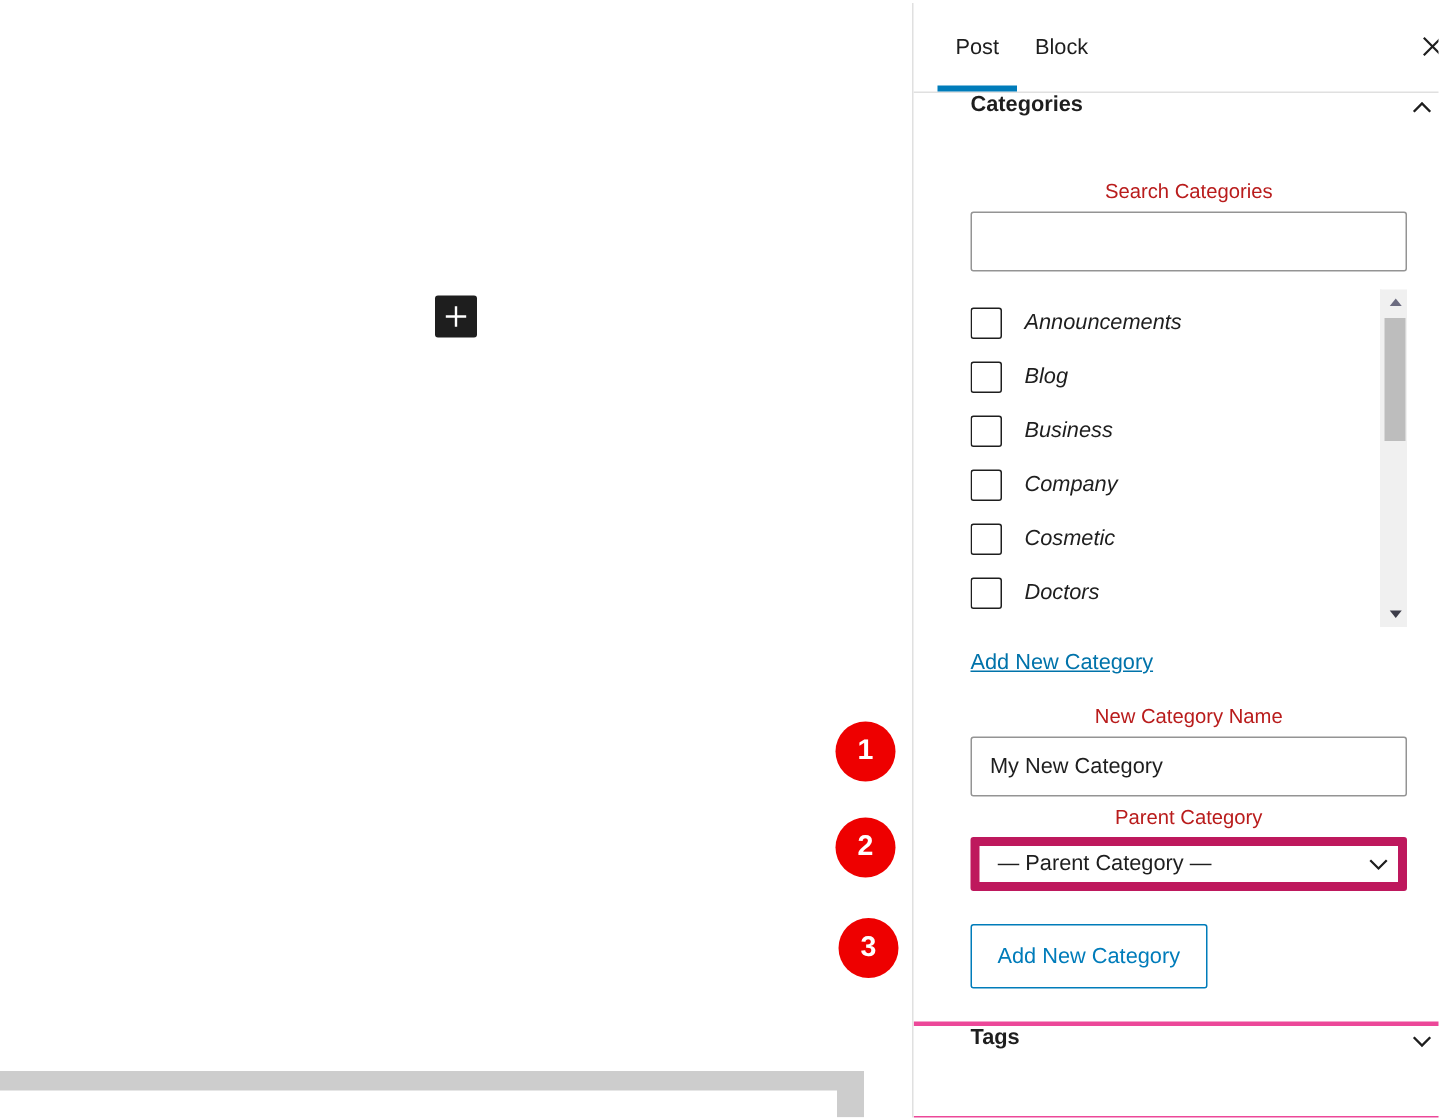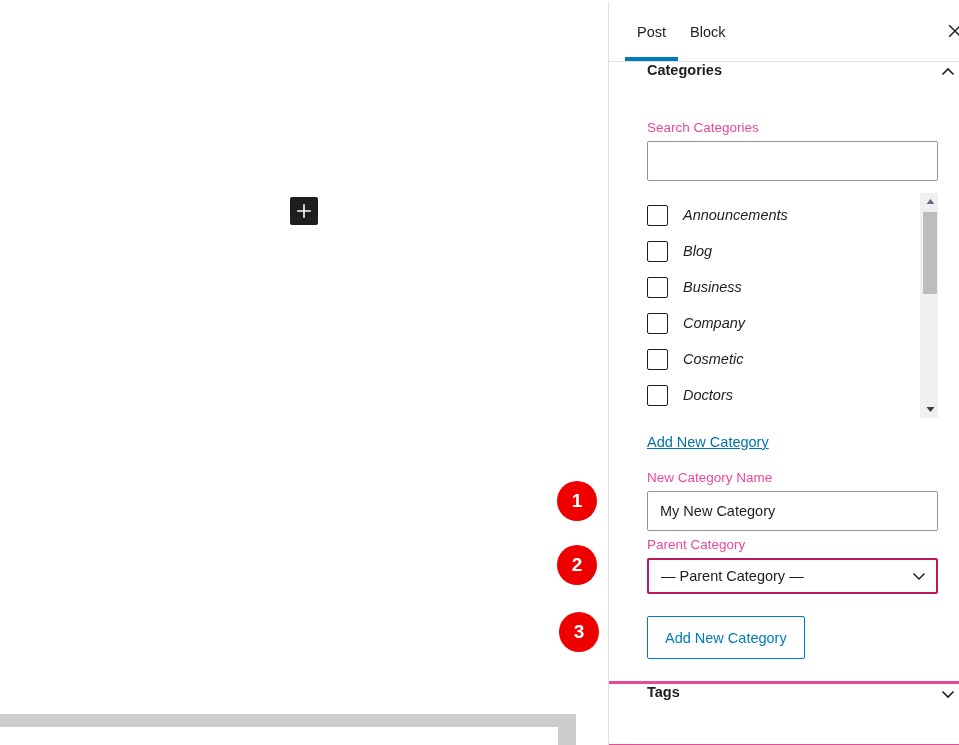--- a/index.html
+++ b/index.html
@@ -152,9 +152,10 @@
 
   .field-label {
     font-size: 13.5px;
-    color: #ec4899;
+    color: #b91c1c;
     margin-bottom: 6px;
     display: block;
+    text-align: center;
   }
 
   .text-input {

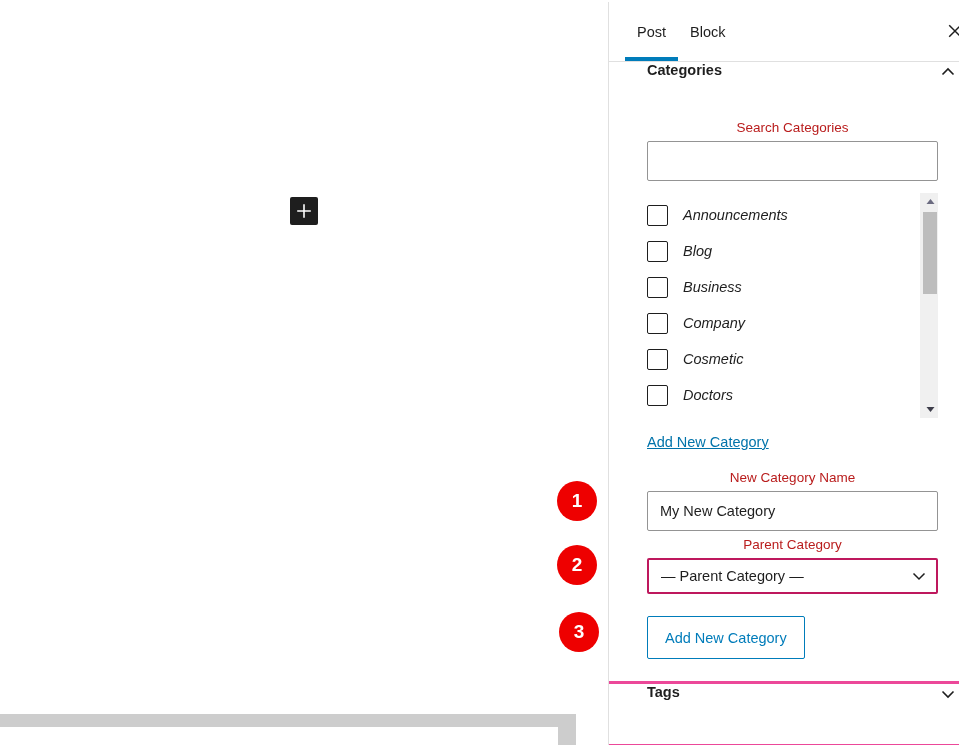--- a/index.html
+++ b/index.html
@@ -260,7 +260,7 @@
   .select-input {
     width: 100%;
     height: 36px;
-    border: 2px solid #be185d;
+    border: 6px solid #be185d;
     border-radius: 2px;
     padding: 4px 30px 4px 12px;
     font-family: inherit;

